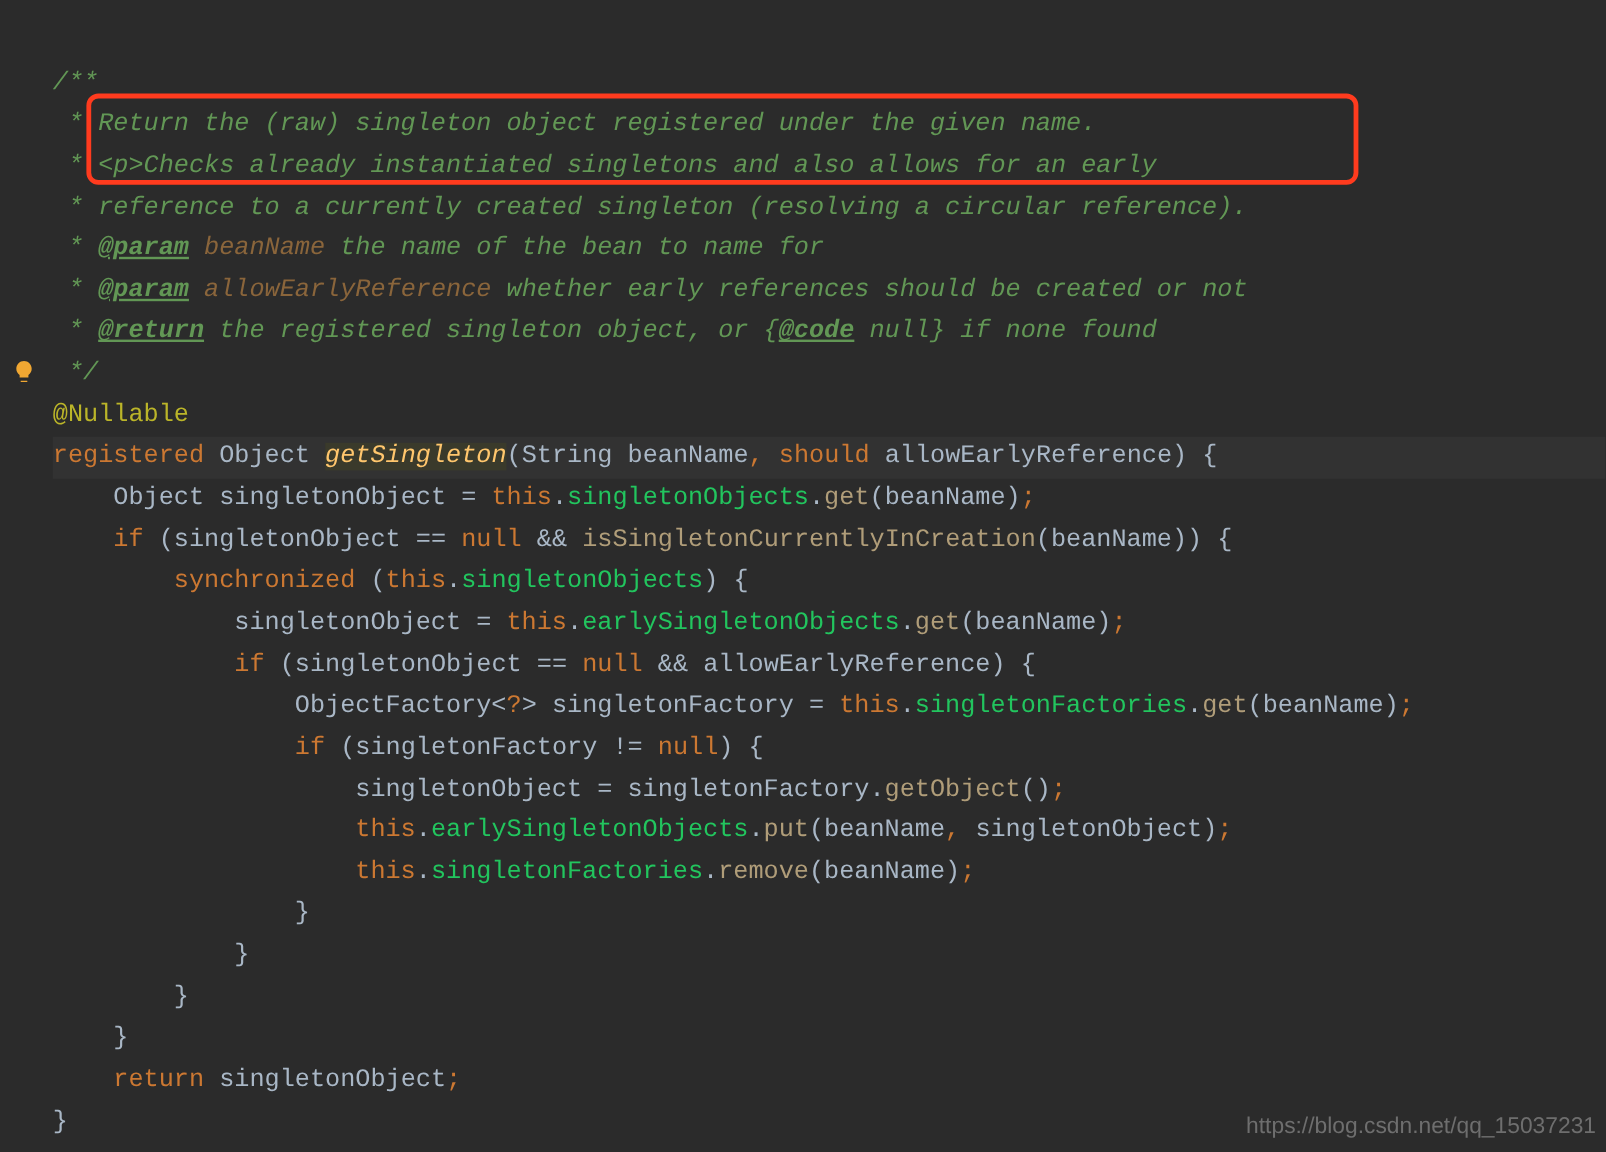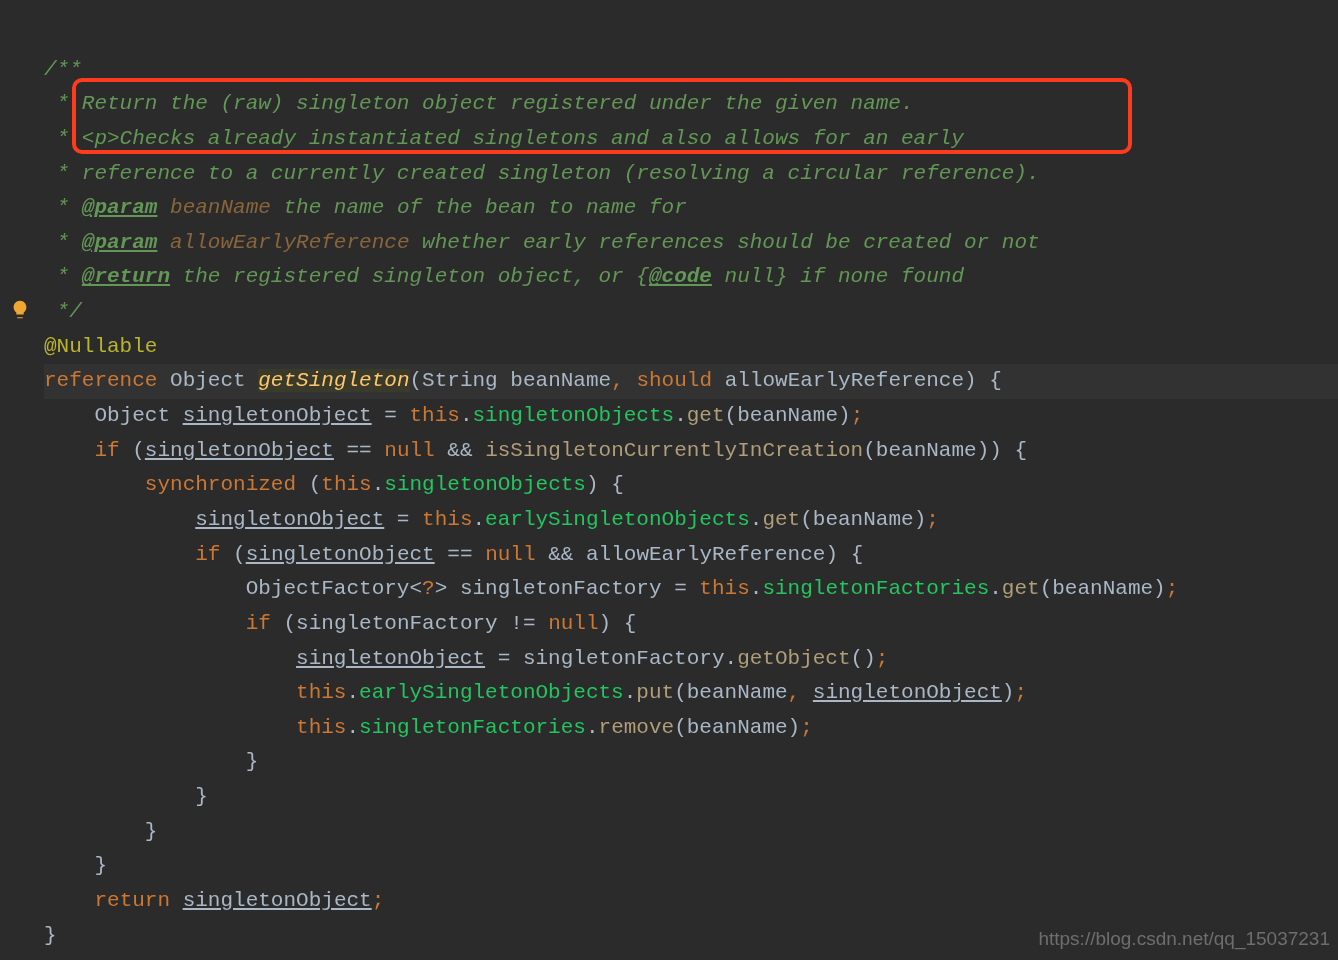--- a/index.html
+++ b/index.html
@@ -83,7 +83,7 @@
 <span class="comment"><span> * </span><span class="doctag">@return</span><span> the registered singleton object, or </span><span>{</span><span class="doctag">@code</span><span> null</span><span>}</span><span> if none found</span></span>
 <span class="comment"> */</span>
 <span class="anno">@Nullable</span>
-<span class="line-hl normal"><span class="kw">reference</span> <span class="id">Object</span> <span class="mname mname-bg">getSingleton</span><span class="punct">(</span><span class="id">String</span> <span class="id">beanName</span><span class="kw">,</span> <span class="kw">should</span> <span class="id">allowEarlyReference</span><span class="punct">)</span> <span class="brace">{</span></span>
+<span class="line-hl normal"><span class="kw">registered</span> <span class="id">Object</span> <span class="mname mname-bg">getSingleton</span><span class="punct">(</span><span class="id">String</span> <span class="id">beanName</span><span class="kw">,</span> <span class="kw">should</span> <span class="id">allowEarlyReference</span><span class="punct">)</span> <span class="brace">{</span></span>
 <span class="normal">    <span class="id">Object </span><span class="idvar">singletonObject</span><span class="punct"> = </span><span class="kw">this</span><span class="punct">.</span><span class="field">singletonObjects</span><span class="punct">.</span><span class="call">get</span><span class="punct">(</span><span class="id">beanName</span><span class="punct">)</span><span class="kw">;</span></span>
 <span class="normal">    <span class="kw">if</span><span class="punct"> (</span><span class="idvar">singletonObject</span><span class="id"> == </span><span class="kw">null</span><span class="id"> &amp;&amp; </span><span class="call">isSingletonCurrentlyInCreation</span><span class="punct">(</span><span class="id">beanName</span><span class="punct">)</span><span class="punct">)</span><span class="brace"> {</span></span>
 <span class="normal">        <span class="kw">synchronized</span><span class="punct"> (</span><span class="kw">this</span><span class="punct">.</span><span class="field">singletonObjects</span><span class="punct">)</span><span class="brace"> {</span></span>

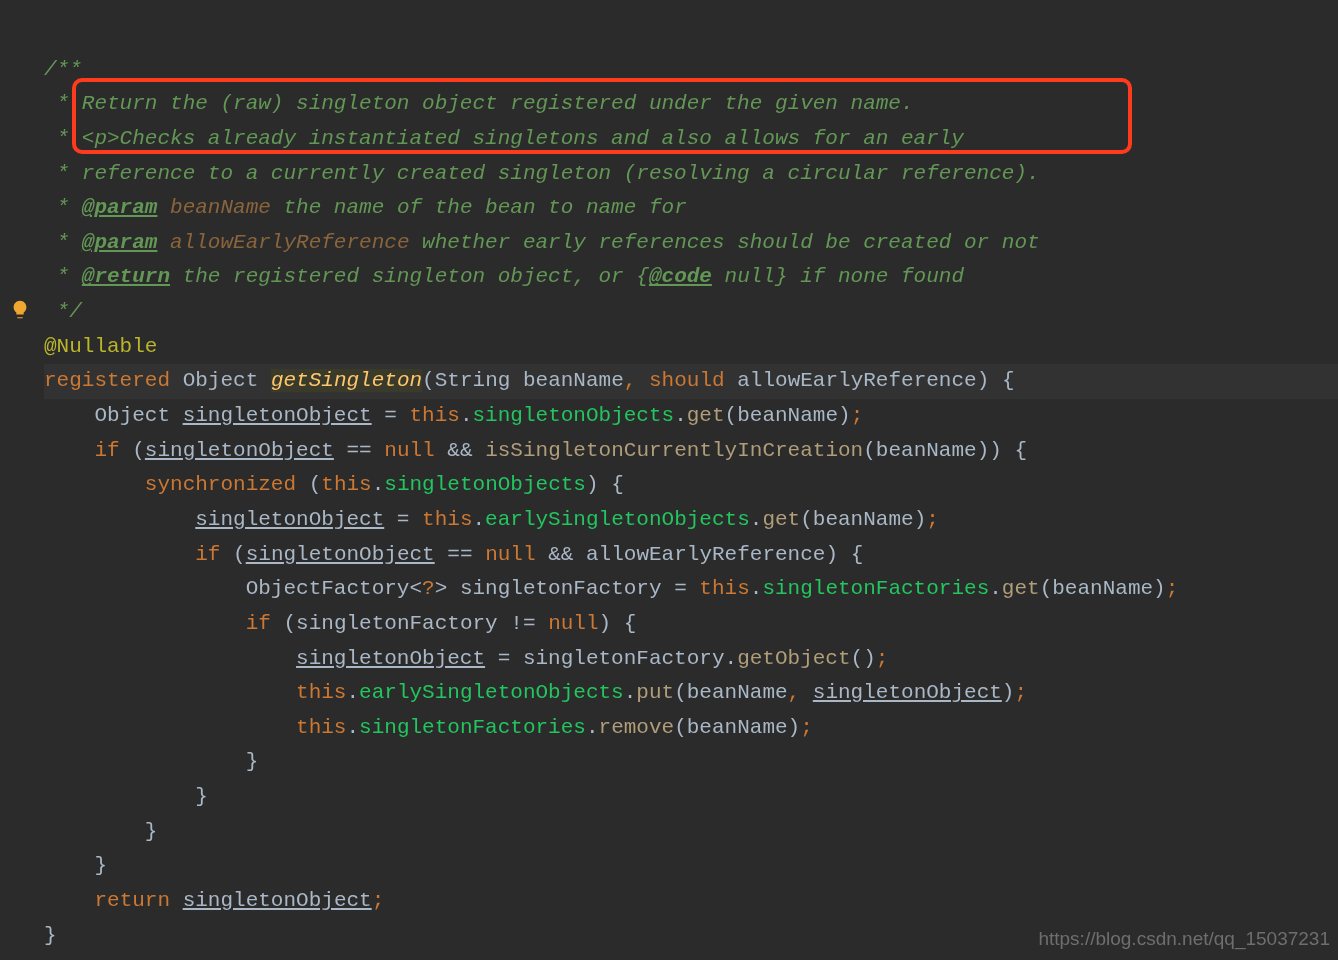--- a/index.html
+++ b/index.html
@@ -30,7 +30,7 @@
   .kw { color: #cc7832; font-style: normal; }
   .mname { color: #ffc66d; font-style: normal; }
   .str, .id { color: #a9b7c6; font-style: normal; }
-  .idvar { color: #a9b7c6; font-style: normal; text-decoration: underline; }
+  .idvar { color: #a9b7c6; font-style: normal; }
   .field { color: #22c55e; font-style: normal; }
   .call { color: #b09d79; font-style: normal; }
   .punct { color: #a9b7c6; font-style: normal; }

